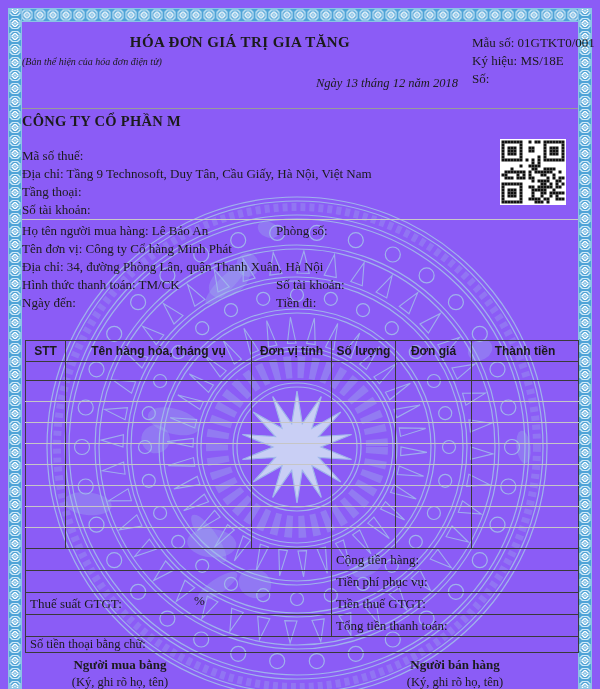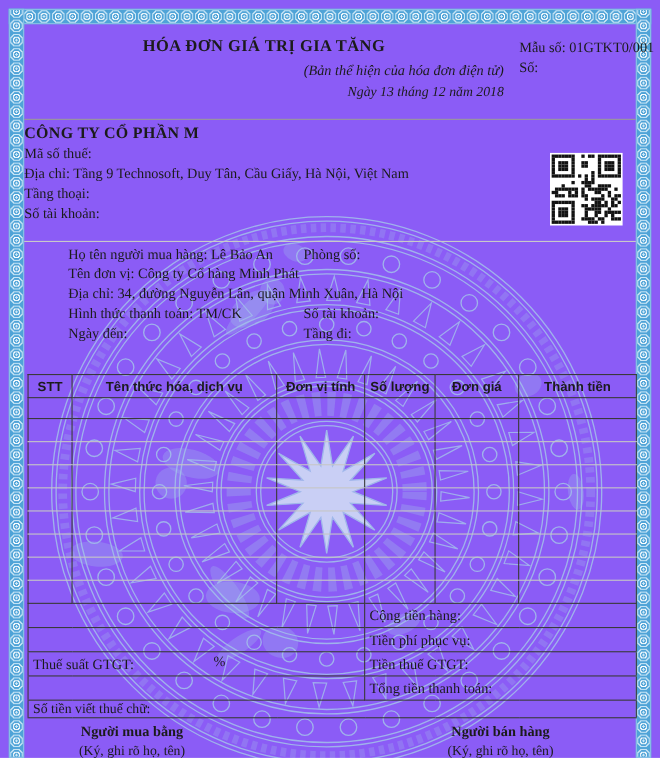--- a/index.html
+++ b/index.html
@@ -42,7 +42,7 @@
   
   .hdr{position:absolute;left:0;right:0;top:0;height:86px;}
   .hdr-title{position:absolute;left:0;right:120px;top:12px;text-align:center;font-size:15px;font-weight:bold;letter-spacing:.4px;}
-  .hdr-sub{position:absolute;left:0;right:120px;top:34px;text-align:right;font-style:italic;font-size:13px;}
+  .hdr-sub{position:absolute;left:0;right:120px;top:34px;text-align:left;font-style:italic;font-size:10px;}
   .hdr-date{position:absolute;left:0;right:120px;top:54px;text-align:right;font-style:italic;font-size:12.5px;}
   .hdr-meta{position:absolute;left:424px;top:12px;font-size:13px;line-height:18px;white-space:nowrap;margin-left:26px;}
   .sep1{position:absolute;left:0;right:0;top:86px;height:1px;background:var(--sep);}

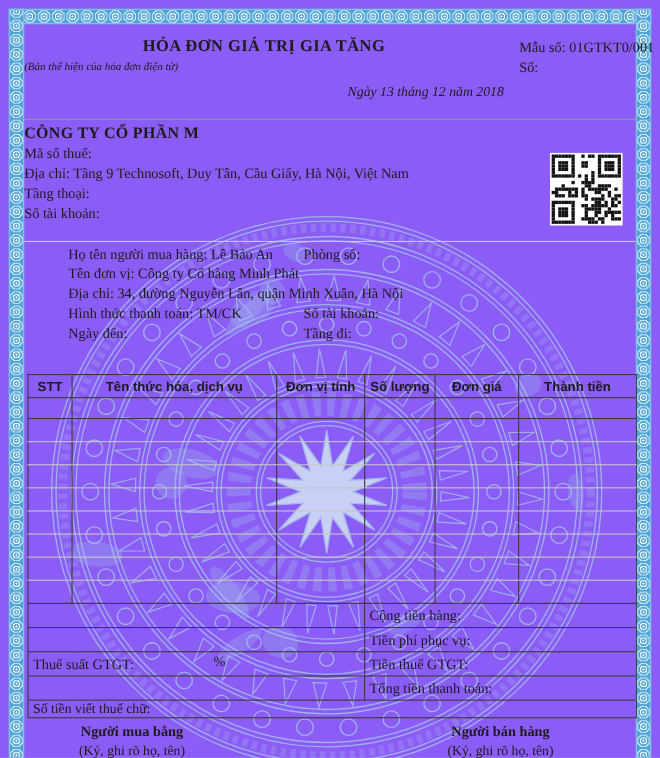--- a/index.html
+++ b/index.html
@@ -269,6 +269,7 @@
       <div class="hdr-date">Ngày 13 tháng 12 năm 2018</div>
       <div class="hdr-meta">
         <div><span>Mẫu số:</span> <span>01GTKT0/001</span></div>
+        <div><span>Ký hiệu:</span> <span>MS/18E</span></div>
         <div><span>Số:</span> <span></span></div>
       </div>
     </div>

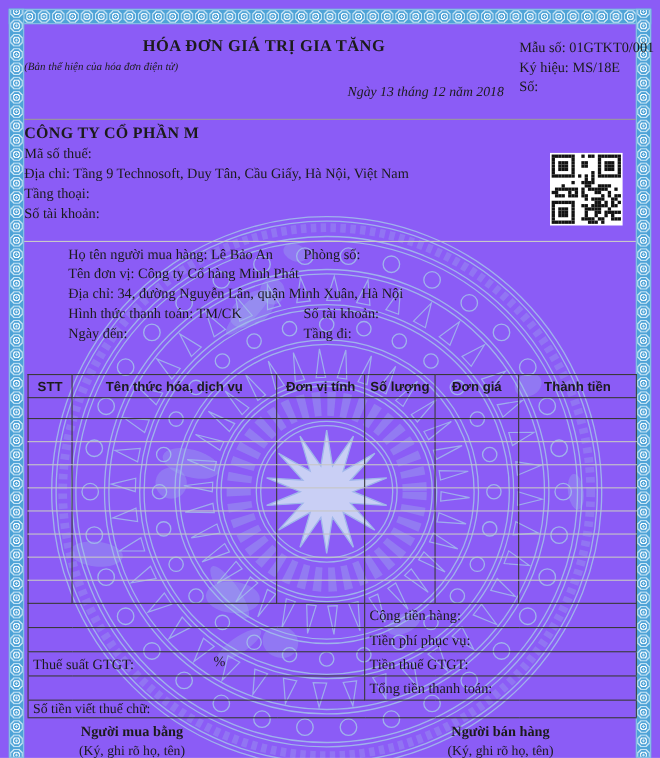--- a/index.html
+++ b/index.html
@@ -50,7 +50,7 @@
 
   
   .seller{position:absolute;left:0;top:90px;font-size:13px;line-height:18px;}
-  .seller-name{font-size:14.5px;font-weight:bold;letter-spacing:.3px;margin-bottom:1px;}
+  .seller-name{font-size:14.5px;font-weight:bold;letter-spacing:.3px;margin-bottom:17px;}
   .qr{position:absolute;left:478px;top:117px;width:66px;height:66px;background:#fff;}
 
   

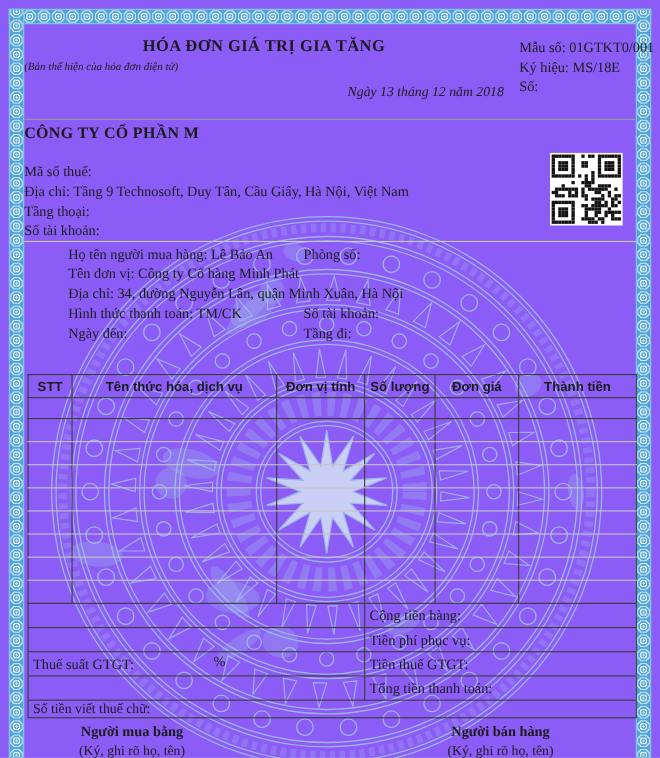--- a/index.html
+++ b/index.html
@@ -55,7 +55,7 @@
 
   
   .buyer{position:absolute;left:0;right:0;top:200px;font-size:13px;}
-  .buyer-row{position:relative;height:18px;line-height:18px;white-space:nowrap;padding-left:40px;}
+  .buyer-row{position:relative;height:18px;line-height:18px;white-space:nowrap;}
   .buyer-right{position:absolute;left:254px;top:0;}
 
   

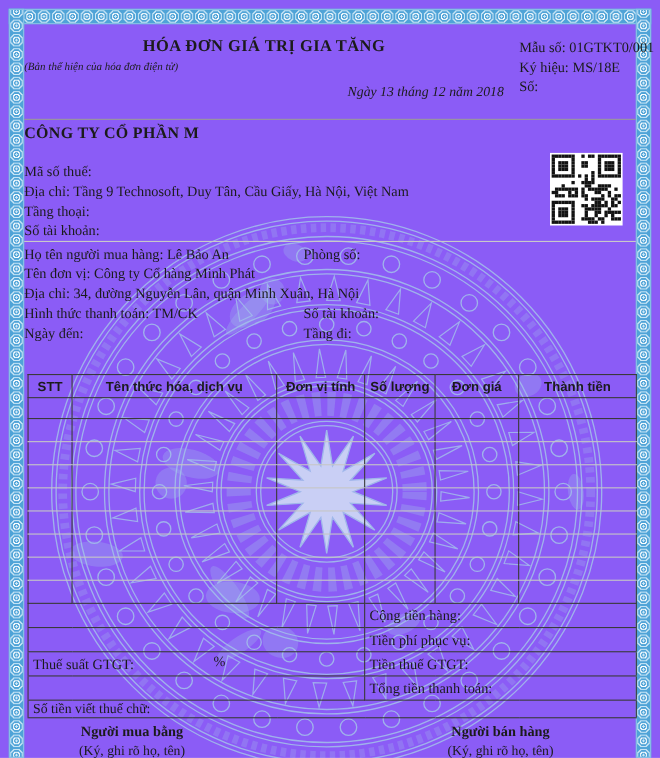--- a/index.html
+++ b/index.html
@@ -505,7 +505,7 @@
     <div class="buyer" id="buyer-rows">
         <div class="buyer-row"><span>Họ tên người mua hàng: Lê Bảo An</span><span class="buyer-right">Phòng số:</span></div>
         <div class="buyer-row"><span>Tên đơn vị: Công ty Cổ hàng Minh Phát</span></div>
-        <div class="buyer-row"><span>Địa chỉ: 34, đường Nguyễn Lân, quận Minh Xuân, Hà Nội</span></div>
+        <div class="buyer-row"><span>Địa chỉ: 34, đường Phòng Lân, quận Thanh Xuân, Hà Nội</span></div>
         <div class="buyer-row"><span>Hình thức thanh toán: TM/CK</span><span class="buyer-right">Số tài khoản:</span></div>
         <div class="buyer-row"><span>Ngày đến:</span><span class="buyer-right">Tầng đi:</span></div>
       </div>

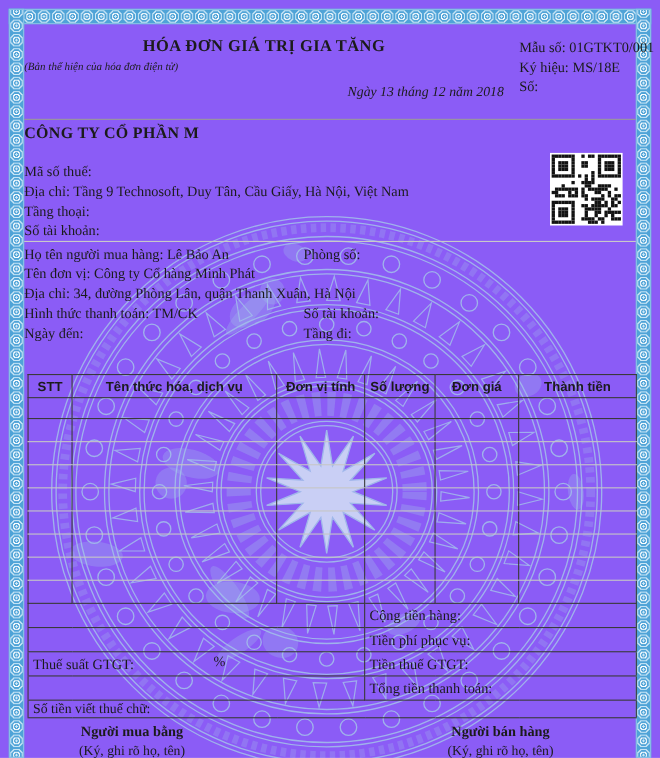--- a/index.html
+++ b/index.html
@@ -507,7 +507,7 @@
         <div class="buyer-row"><span>Tên đơn vị: Công ty Cổ hàng Minh Phát</span></div>
         <div class="buyer-row"><span>Địa chỉ: 34, đường Phòng Lân, quận Thanh Xuân, Hà Nội</span></div>
         <div class="buyer-row"><span>Hình thức thanh toán: TM/CK</span><span class="buyer-right">Số tài khoản:</span></div>
-        <div class="buyer-row"><span>Ngày đến:</span><span class="buyer-right">Tầng đi:</span></div>
+        <div class="buyer-row"><span>Ngày đến:</span><span class="buyer-right">Tiền đi:</span></div>
       </div>
 
     <table class="items">

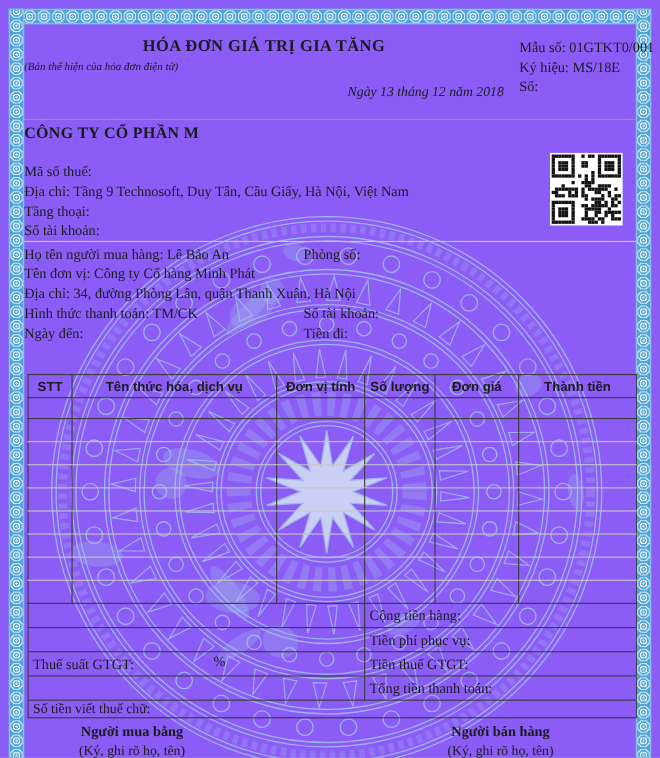--- a/index.html
+++ b/index.html
@@ -522,7 +522,7 @@
       <thead>
         <tr>
           <th>STT</th>
-          <th>Tên thức hóa, dịch vụ</th>
+          <th>Tên hàng hóa, tháng vụ</th>
           <th>Đơn vị tính</th>
           <th>Số lượng</th>
           <th>Đơn giá</th>

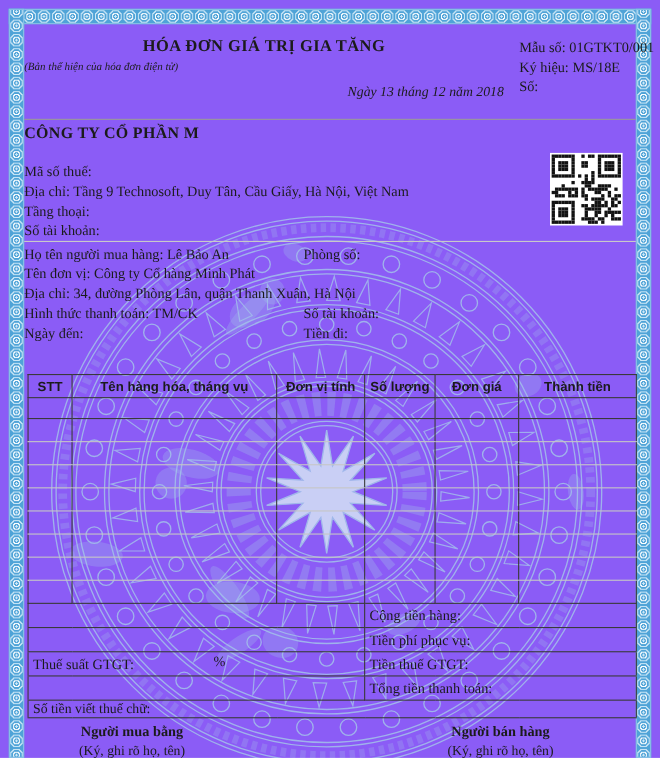--- a/index.html
+++ b/index.html
@@ -621,7 +621,7 @@
           <td class="tot-label" colspan="3"><span>Tổng tiền thanh toán:</span> <span></span></td>
         </tr>
         <tr class="words">
-          <td colspan="6"><span>Số tiền viết thuế chữ:</span> <span></span></td>
+          <td colspan="6"><span>Số tiền thoại bằng chữ:</span> <span></span></td>
         </tr>
       </tbody>
     </table>

